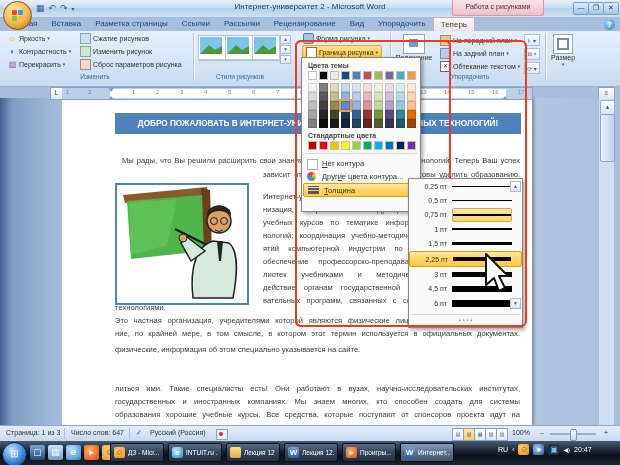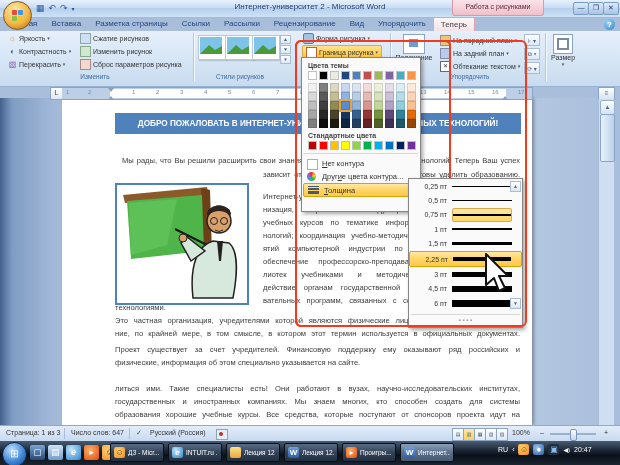--- a/index.html
+++ b/index.html
@@ -370,7 +370,6 @@
       <div class="docline">ние, по крайней мере, в том смысле, в котором этот термин используется в официальных документах.</div>
     </div>
   <div id="p-b4" class="parablock abs">
-      <div class="docline">Проект существует за счет учредителей. Финансовую поддержку ему оказывают ряд российских и</div>
       <div class="docline last">физические, информация об этом специально указывается на сайте.</div>
     </div>
   <div id="p-b5" class="parablock abs">

